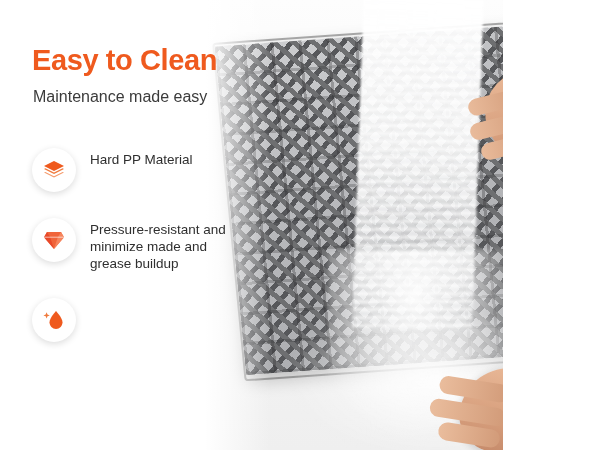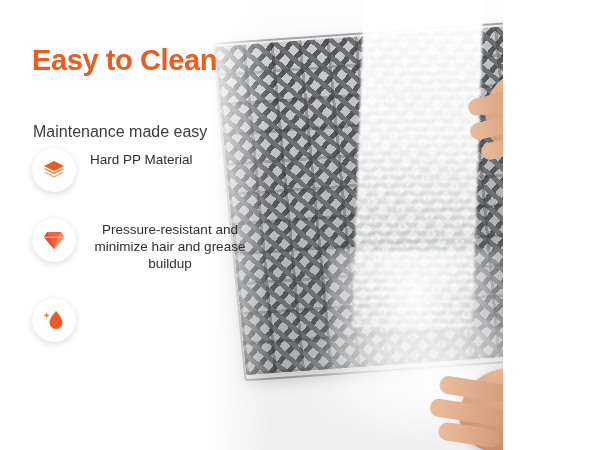--- a/index.html
+++ b/index.html
@@ -14,7 +14,6 @@
     width:503px;height:450px;
     background:#14b8a6;
     overflow:hidden;
-    text-align:center;
   }
 
   

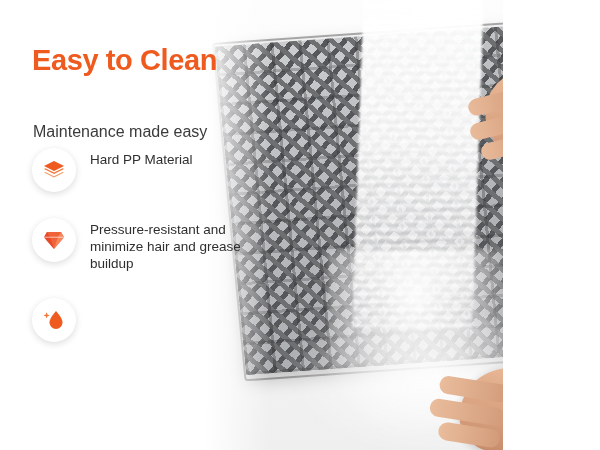--- a/index.html
+++ b/index.html
@@ -122,7 +122,7 @@
   }
   .subhead{
     position:absolute;left:33px;top:88px;
-    font-size:16px;color:#3b3b3b;white-space:nowrap;margin-top:35px;
+    font-size:16px;color:#3b3b3b;white-space:nowrap;
   }
 
   .features{position:absolute;left:32px;top:148px;width:230px;}

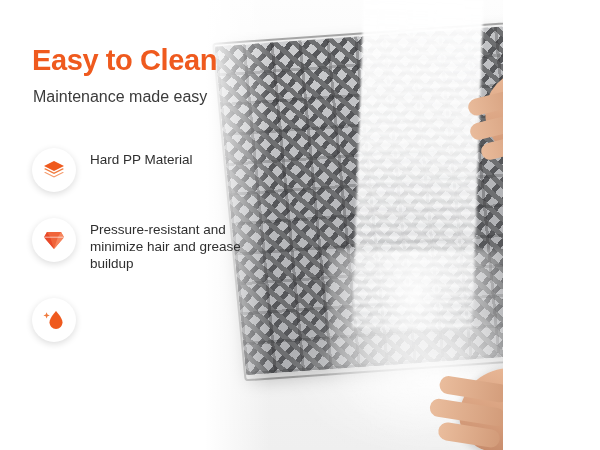--- a/index.html
+++ b/index.html
@@ -194,7 +194,7 @@
             <path d="M2 9.2 H22" stroke="#ffffff" stroke-width="0.9" opacity=".7"></path>
           </svg>
         </span>
-        <span class="ftext">Pressure-resistant and minimize hair and grease buildup</span>
+        <span class="ftext">Pressure-resistant and minimize made and grease buildup</span>
       </div>
 
       <div class="feature">

